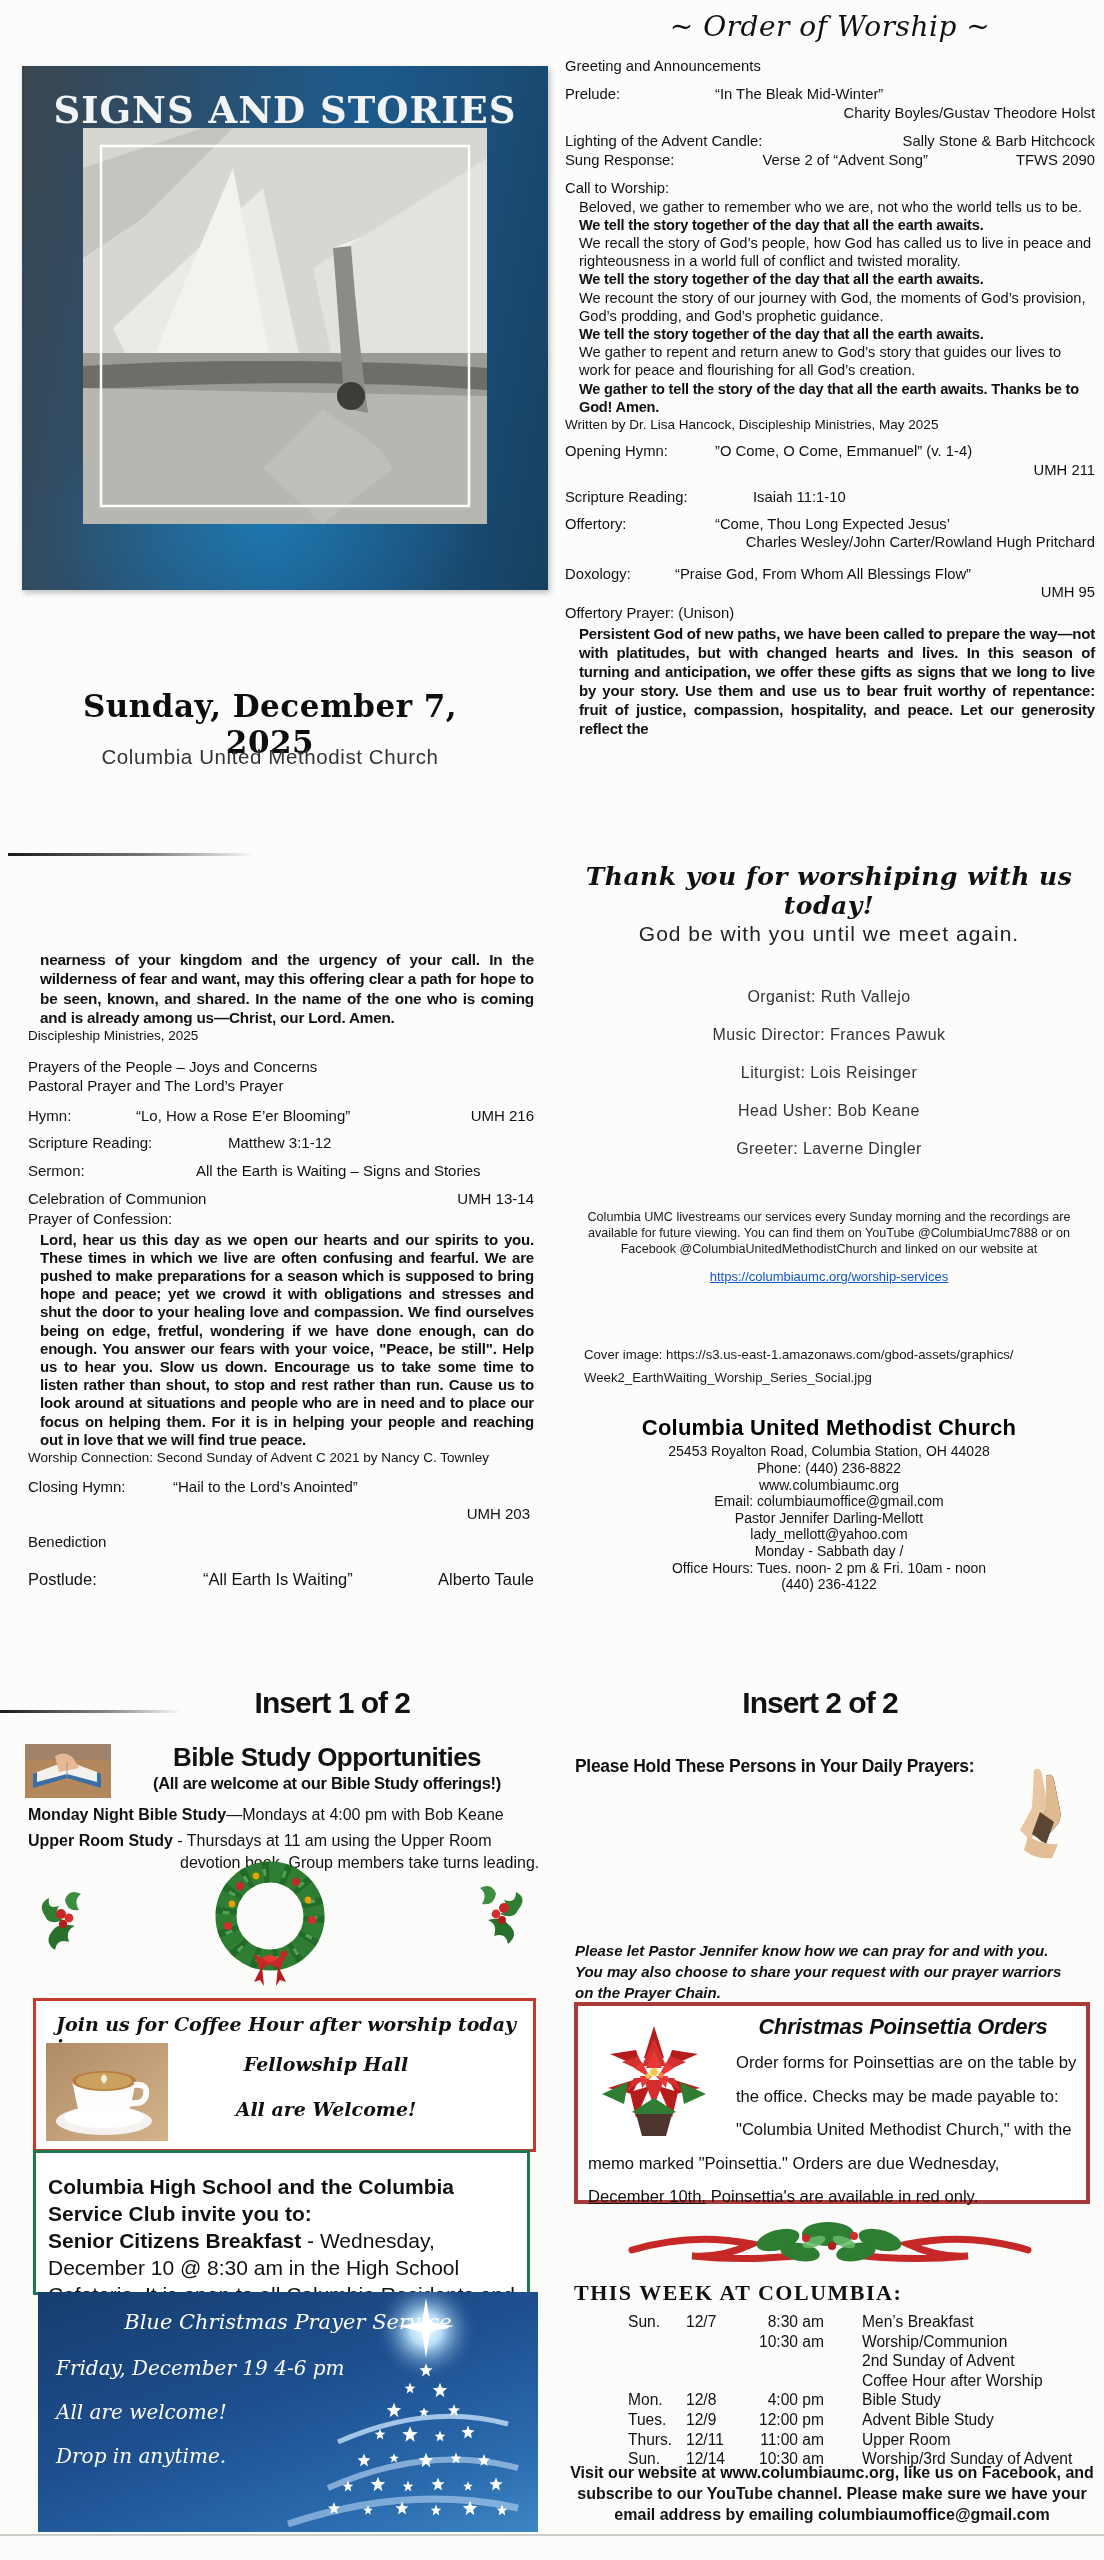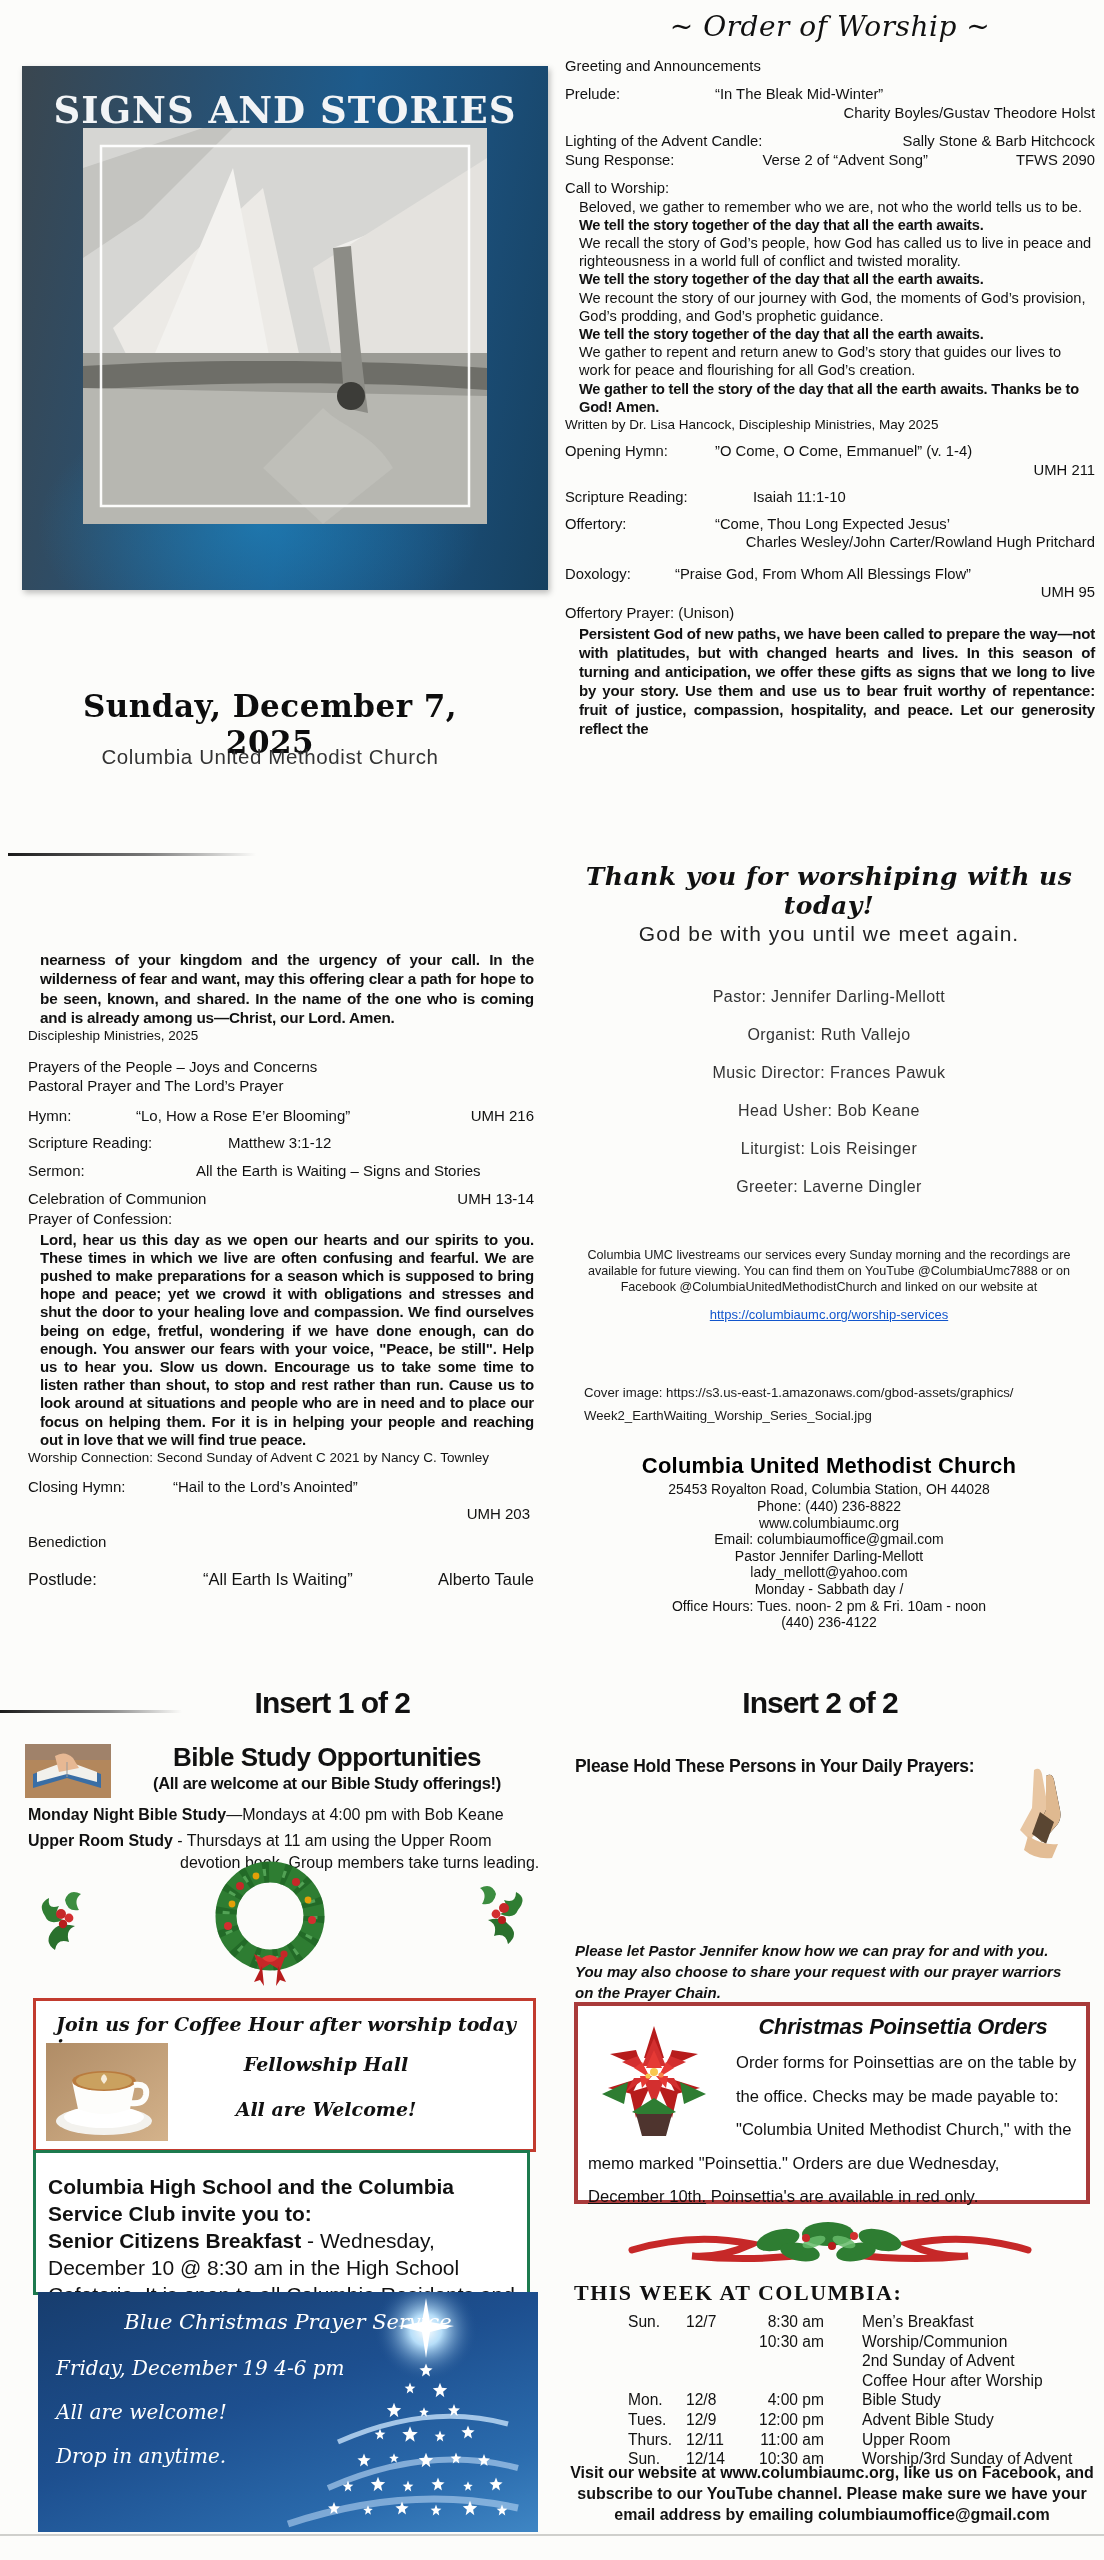--- a/index.html
+++ b/index.html
@@ -254,7 +254,6 @@
     <div class="thanks-sub">God be with you until we meet again.</div>
 
     <div class="staff">
-      <div>Pastor: Jennifer Darling-Mellott</div>
       <div>Organist: Ruth Vallejo</div>
       <div>Music Director:  Frances Pawuk</div>
       <div>Head Usher: Bob Keane</div>

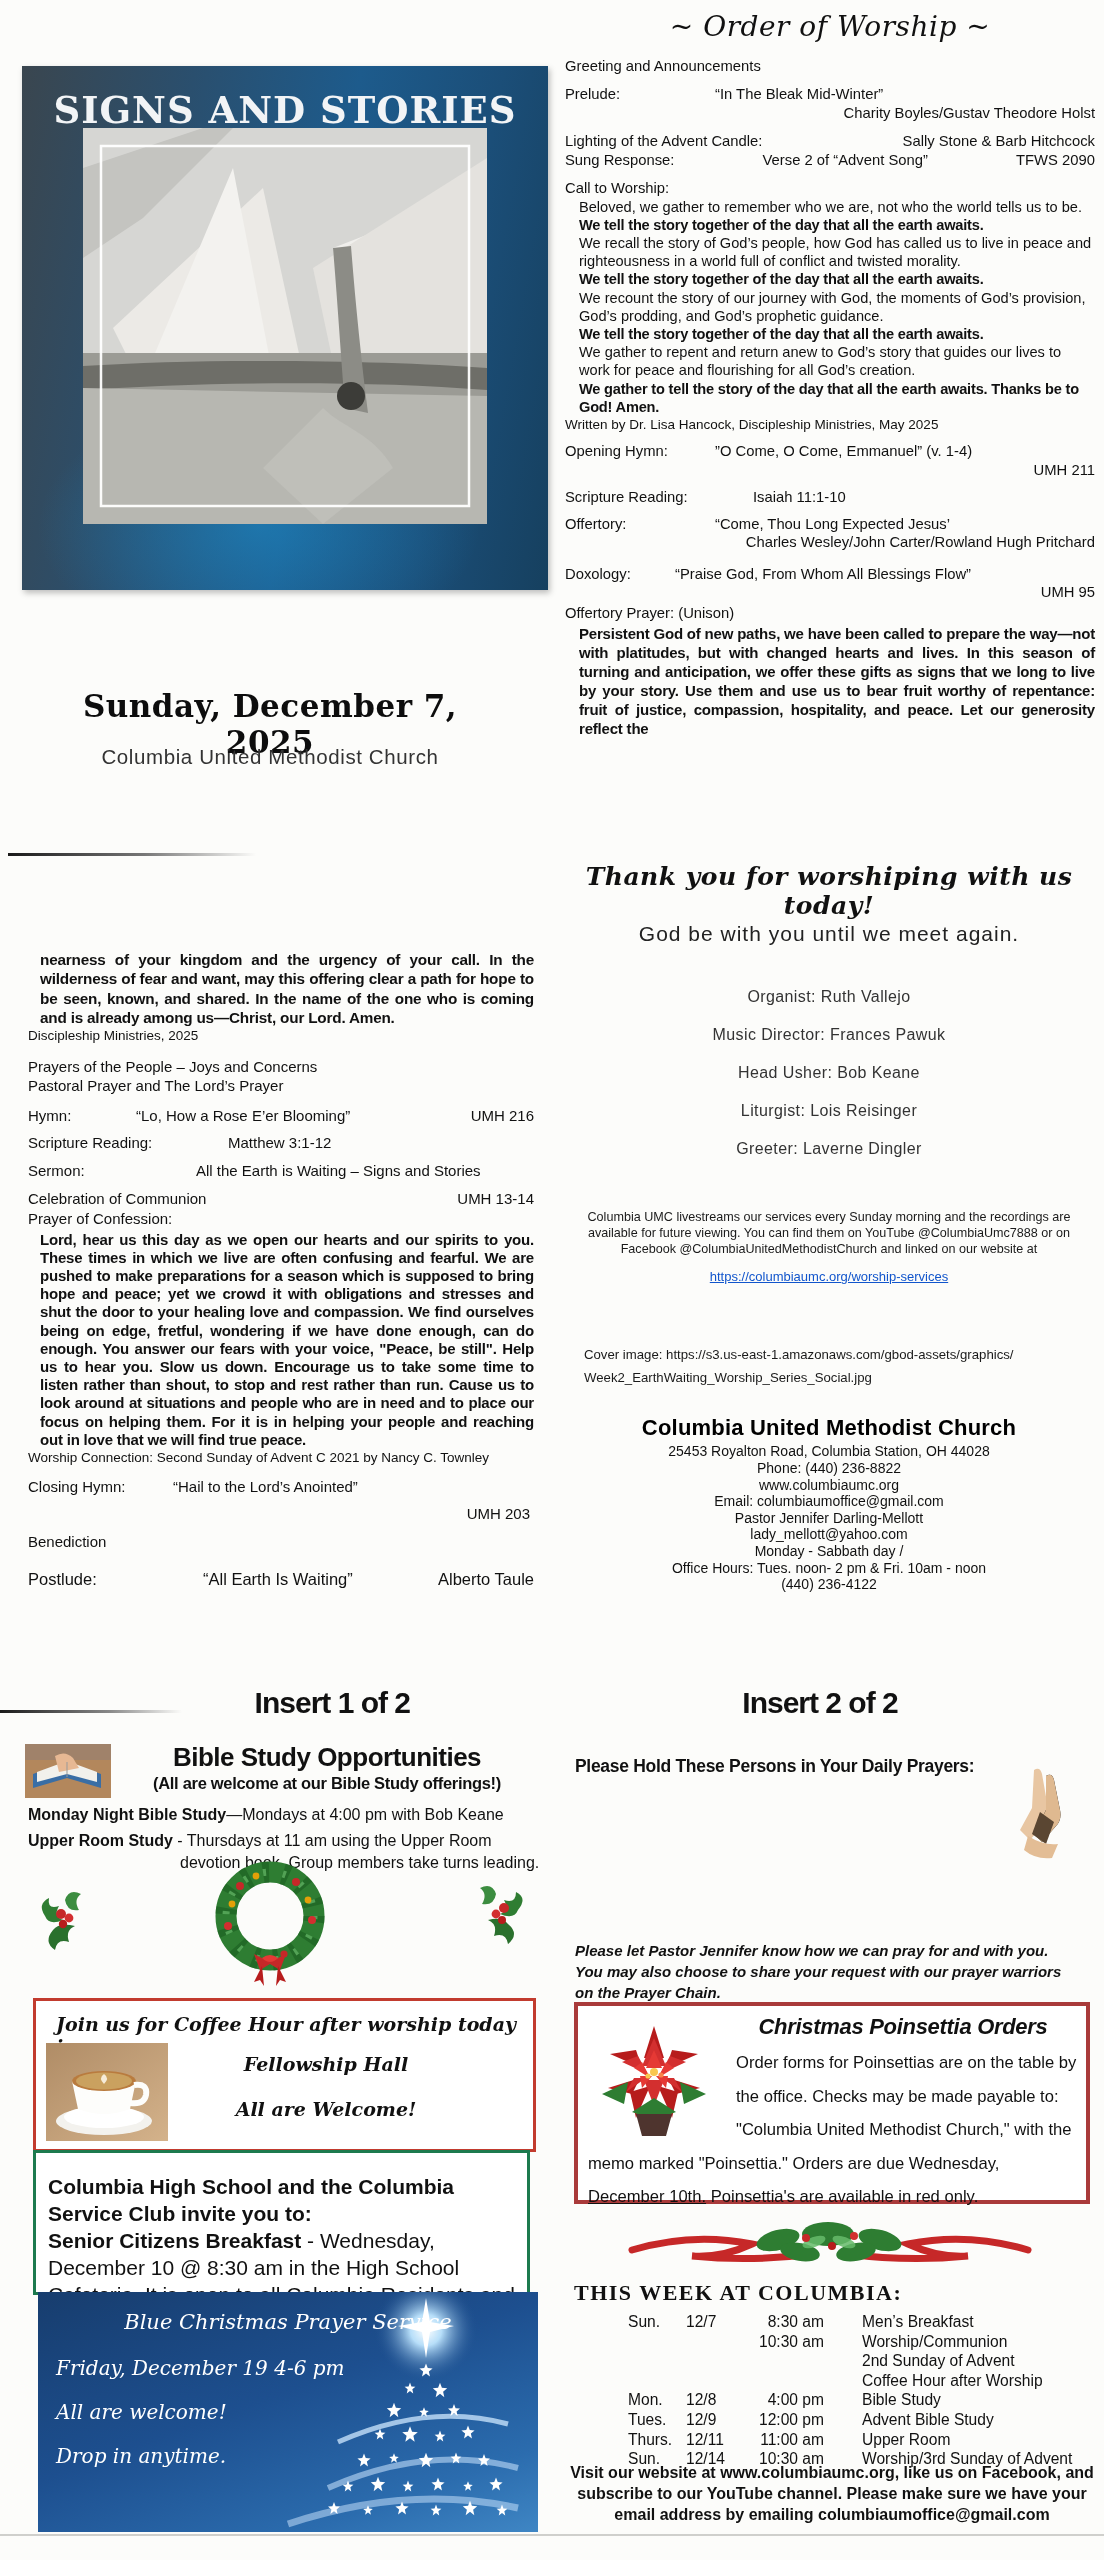--- a/index.html
+++ b/index.html
@@ -256,8 +256,8 @@
     <div class="staff">
       <div>Organist: Ruth Vallejo</div>
       <div>Music Director:  Frances Pawuk</div>
+      <div>Liturgist: Lois Reisinger</div>
       <div>Head Usher: Bob Keane</div>
-      <div>Liturgist: Lois Reisinger</div>
       <div>Greeter: Laverne Dingler</div>
     </div>
 

